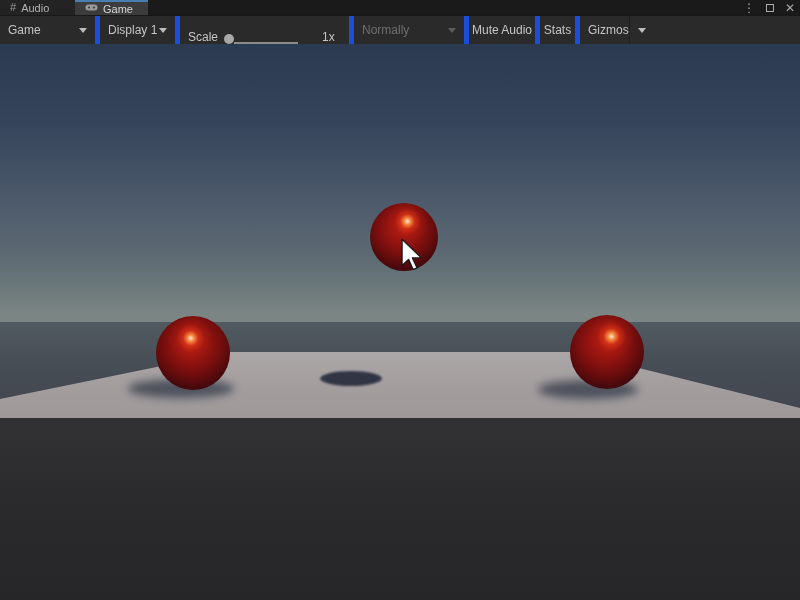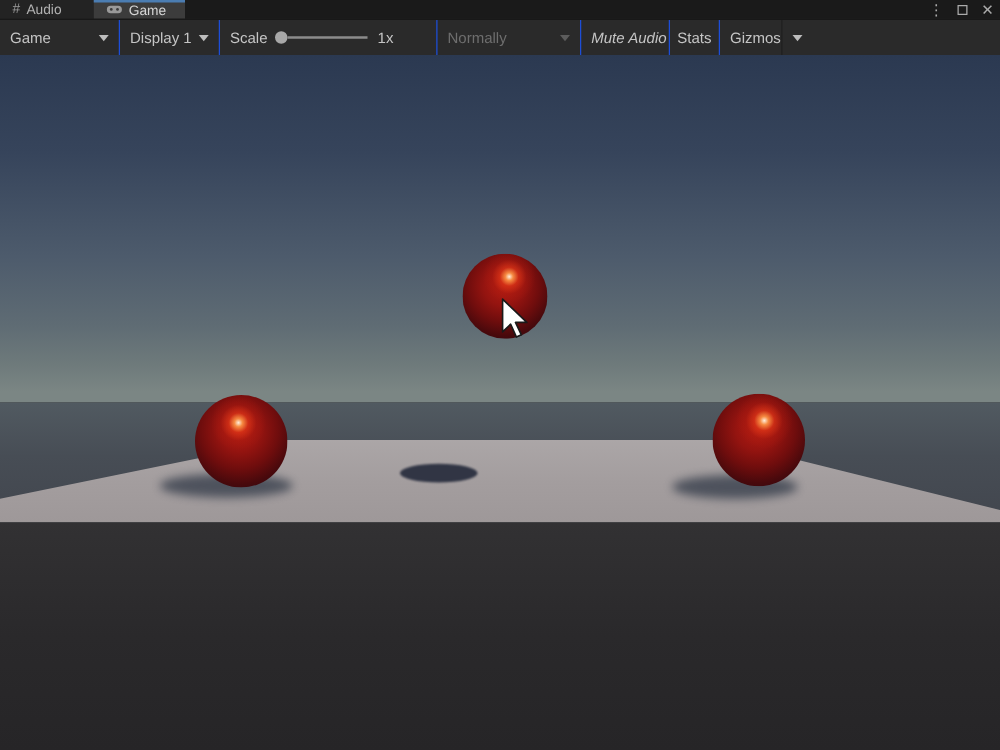--- a/index.html
+++ b/index.html
@@ -22,7 +22,7 @@
   .toolbar{position:absolute;top:15px;left:0;width:800px;height:29px;background:#2a2a2a;
        display:flex;align-items:stretch;font-size:12px;color:#c5c5c5;box-sizing:border-box;
        border-top:1px solid #181818;}
-  .tb{display:flex;align-items:center;box-sizing:border-box;padding:0 8px;border-left:1px solid #1d4ed8;}
+  .tb{display:flex;align-items:center;box-sizing:border-box;padding:0 8px;border-left:5px solid #1d4ed8;}
   .tb:first-child{border-left:none;}
   .tb .lbl{white-space:nowrap;}
   .arrow{width:0;height:0;border-left:4px solid transparent;border-right:4px solid transparent;

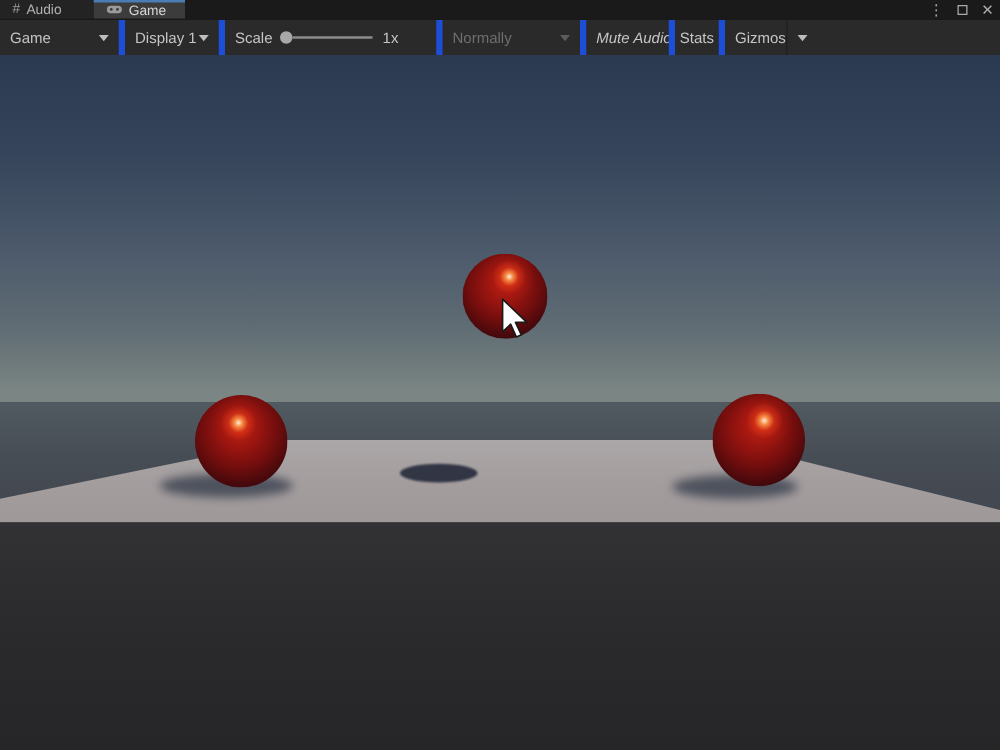--- a/index.html
+++ b/index.html
@@ -31,7 +31,7 @@
   .tb.disabled{color:#6e6e6e;}
   .tb.disabled .arrow{border-top-color:#5c5c5c;}
   .w-game{width:95px;} .w-display{width:80px;} .w-aspect{width:158px;}
-  .w-scale{width:174px;} .w-normally{width:115px;} .w-mute{width:71px;justify-content:flex-start;font-style:italic;}
+  .w-scale{width:174px;align-items:flex-end;} .w-normally{width:115px;} .w-mute{width:71px;justify-content:flex-start;font-style:italic;}
   .w-stats{width:40px;justify-content:center;align-items:center;} .w-gizmos{width:67px;}
   .slider-knob{width:10px;height:10px;border-radius:50%;background:#a8a8a8;margin-left:6px;flex:none;}
   .slider-track{width:64px;height:2px;background:#8c8c8c;flex:none;}

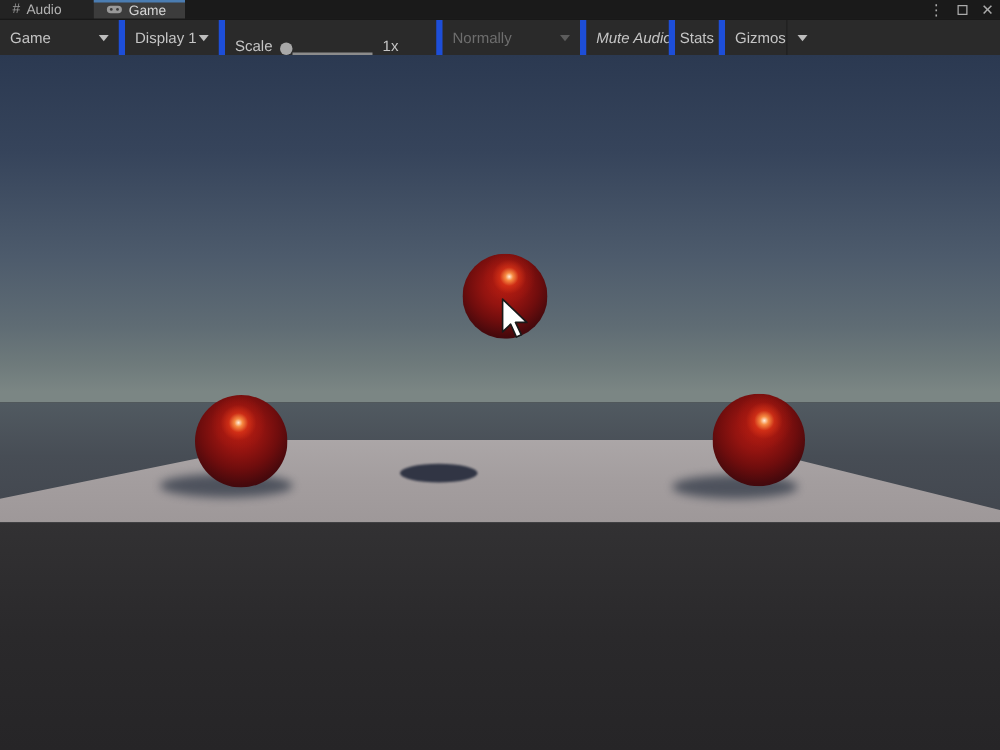--- a/index.html
+++ b/index.html
@@ -35,7 +35,7 @@
   .w-stats{width:40px;justify-content:center;align-items:center;} .w-gizmos{width:67px;}
   .slider-knob{width:10px;height:10px;border-radius:50%;background:#a8a8a8;margin-left:6px;flex:none;}
   .slider-track{width:64px;height:2px;background:#8c8c8c;flex:none;}
-  .scale-val{margin-left:8px;}
+  .scale-val{margin-left:24px;}
   .gizmo-arrow-wrap{margin-left:auto;padding-left:8px;border-left:1px solid #1f1f1f;height:100%;
        display:flex;align-items:center;}
 

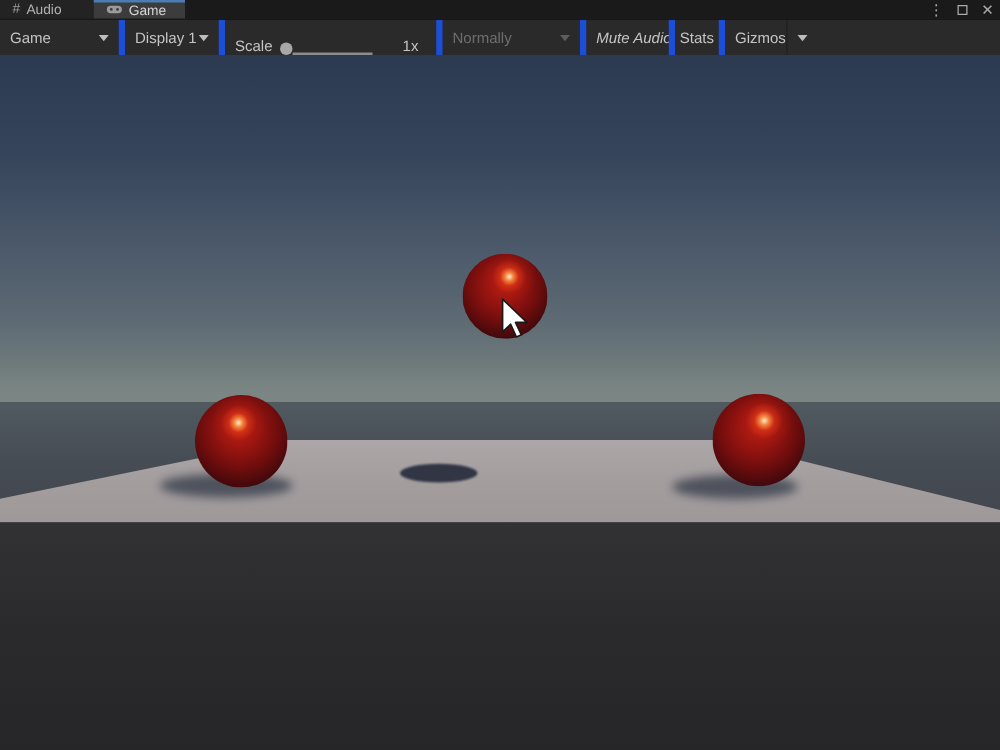--- a/index.html
+++ b/index.html
@@ -31,7 +31,7 @@
   .tb.disabled{color:#6e6e6e;}
   .tb.disabled .arrow{border-top-color:#5c5c5c;}
   .w-game{width:95px;} .w-display{width:80px;} .w-aspect{width:158px;}
-  .w-scale{width:174px;align-items:flex-end;} .w-normally{width:115px;} .w-mute{width:71px;justify-content:flex-start;font-style:italic;}
+  .w-scale{width:174px;align-items:flex-end;} .w-normally{width:115px;} .w-mute{width:71px;justify-content:center;}
   .w-stats{width:40px;justify-content:center;align-items:center;} .w-gizmos{width:67px;}
   .slider-knob{width:10px;height:10px;border-radius:50%;background:#a8a8a8;margin-left:6px;flex:none;}
   .slider-track{width:64px;height:2px;background:#8c8c8c;flex:none;}

